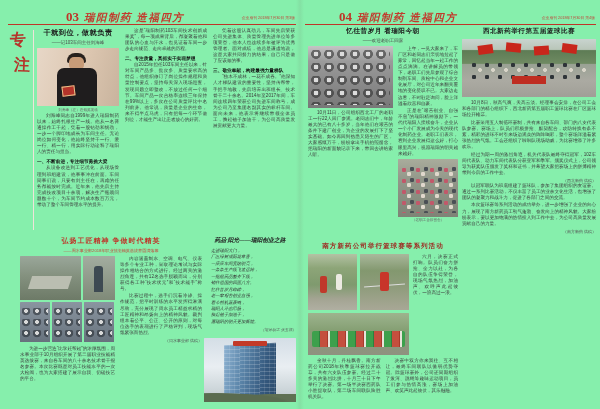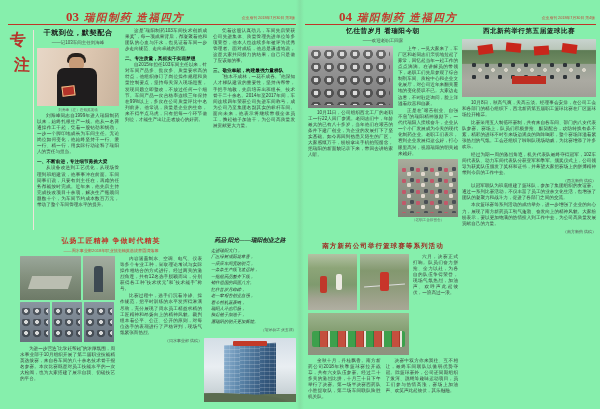--- a/index.html
+++ b/index.html
@@ -170,7 +170,7 @@
 
     <section class="feature">
       <div class="fcol">
-        <div class="art-title">干就到位，默契配合</div>
+        <div class="art-title">干就到位，做就负责</div>
         <div class="art-sub">——记103车间主任刘海峰</div>
         <div class="photo feature-photo">
           <div class="fp-hair"></div>

